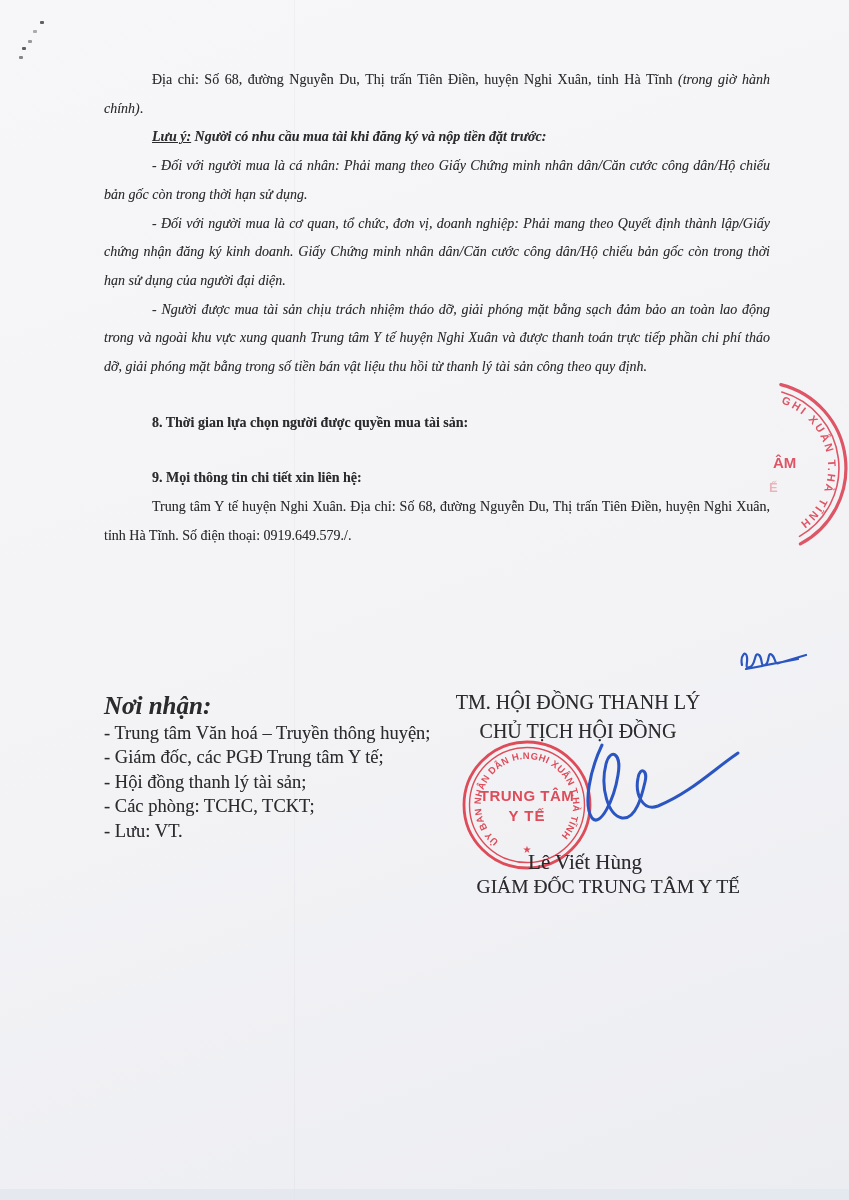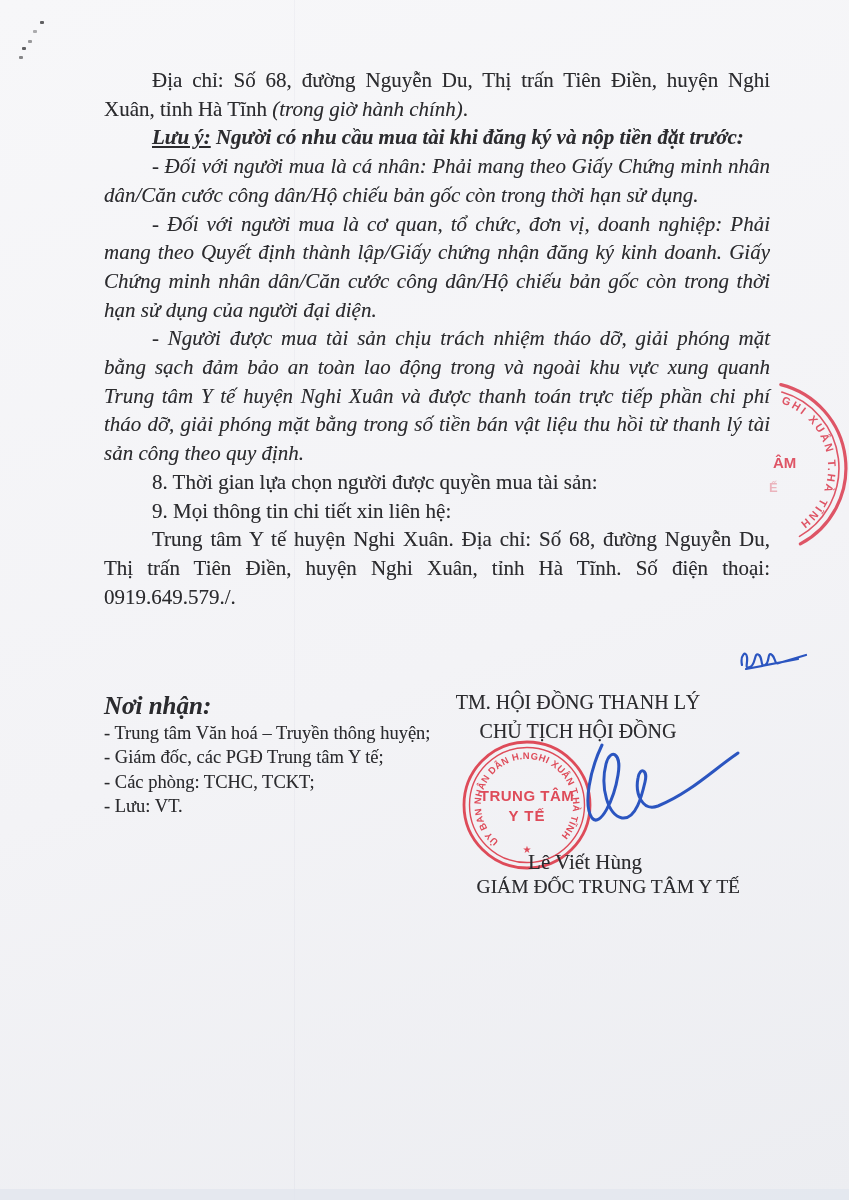--- a/index.html
+++ b/index.html
@@ -15,7 +15,7 @@
 
   .body{
     position:absolute;left:104px;top:66px;width:666px;
-    font-size:21px;line-height:28.7px;text-align:justify;
+    font-size:14px;line-height:28.7px;text-align:justify;
     text-shadow:0 0 0.5px rgba(43,43,46,0.35);
   }
   .body p{margin:0;text-indent:48px;}

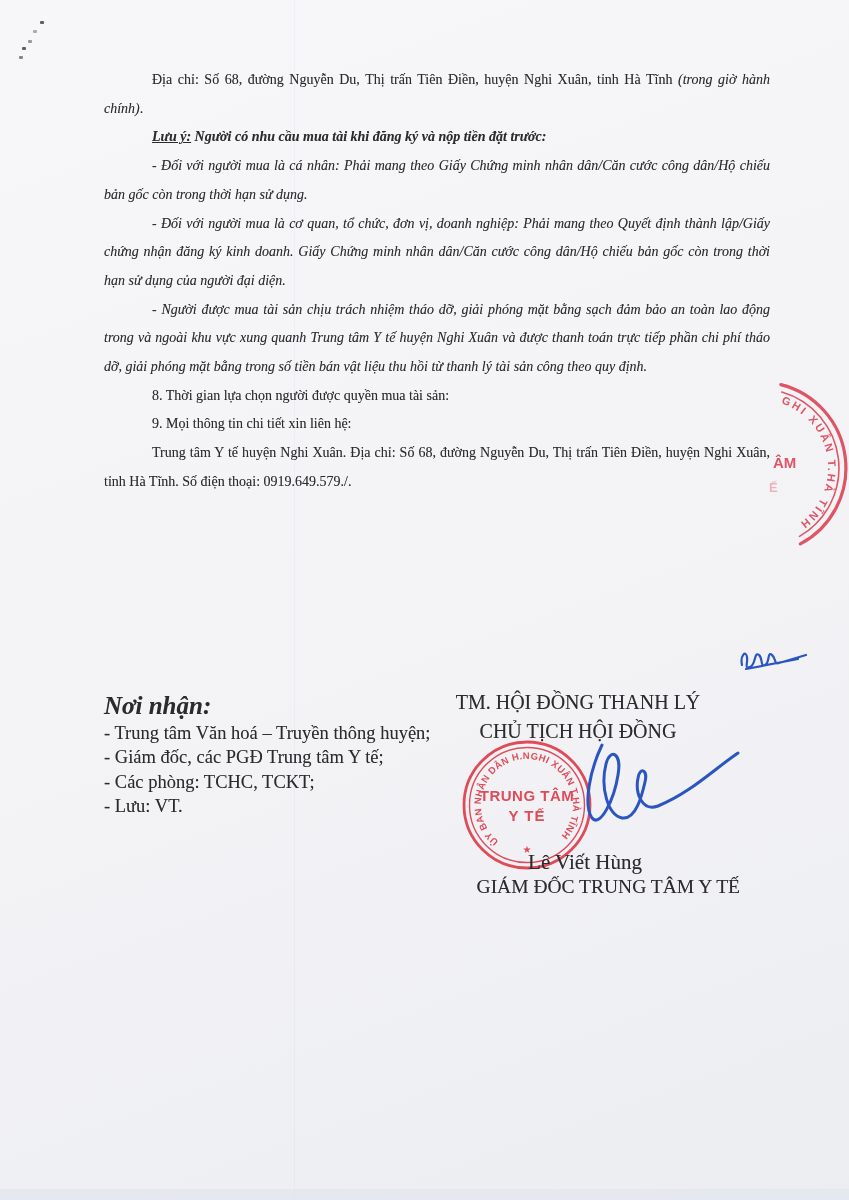--- a/index.html
+++ b/index.html
@@ -21,7 +21,7 @@
   .body p{margin:0;text-indent:48px;}
   .body p.it{font-style:italic;}
   .body p.bi{font-style:italic;font-weight:bold;}
-  .body p.bold{font-weight:normal;}
+  .body p.bold{font-weight:bold;margin-top:27px;}
   .ul{text-decoration:underline;}
 
   .recipients{position:absolute;left:104px;top:694px;width:330px;font-size:18.5px;line-height:24.6px;text-shadow:0 0 0.5px rgba(43,43,46,0.3);}

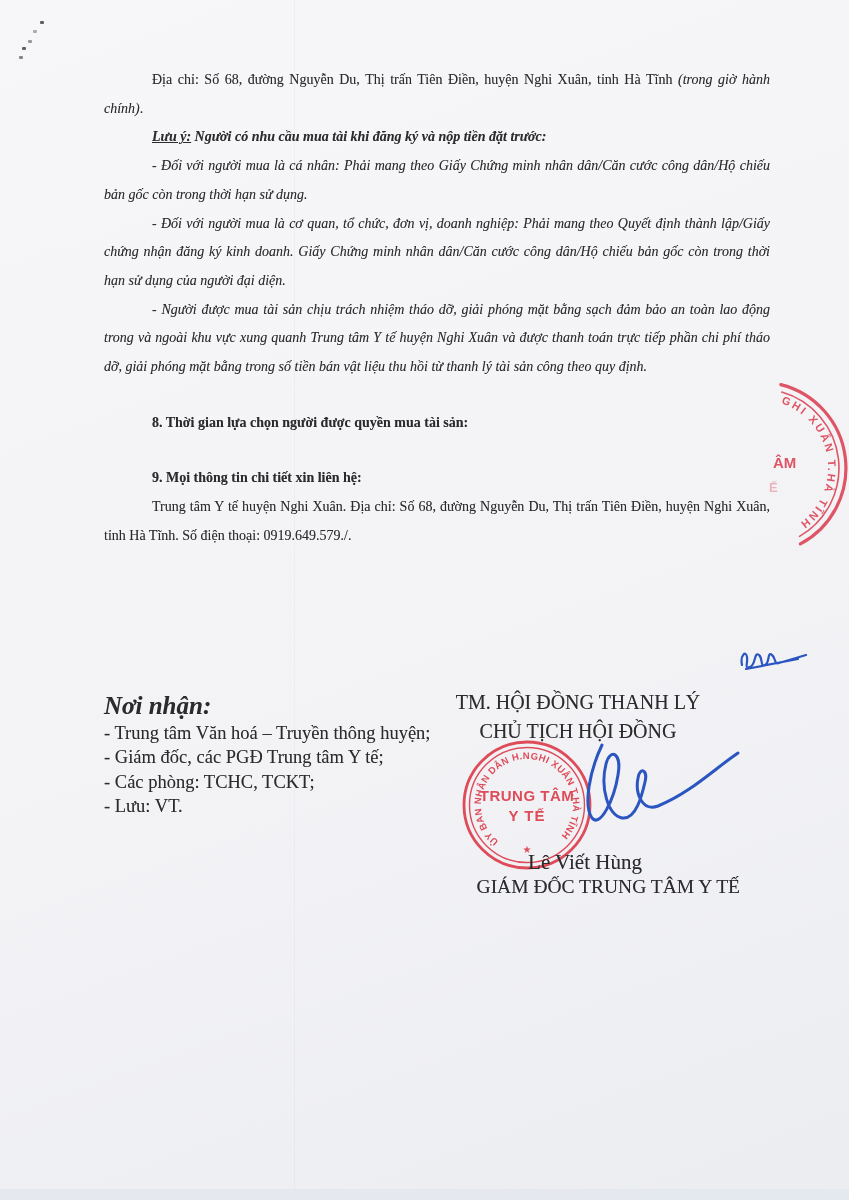--- a/index.html
+++ b/index.html
@@ -89,6 +89,7 @@
     <div class="hdr">Nơi nhận:</div>
     <div>- Trung tâm Văn hoá – Truyền thông huyện;</div>
     <div>- Giám đốc, các PGĐ Trung tâm Y tế;</div>
+    <div>- Hội đồng thanh lý tài sản;</div>
     <div>- Các phòng: TCHC, TCKT;</div>
     <div>- Lưu: VT.</div>
   </div>

